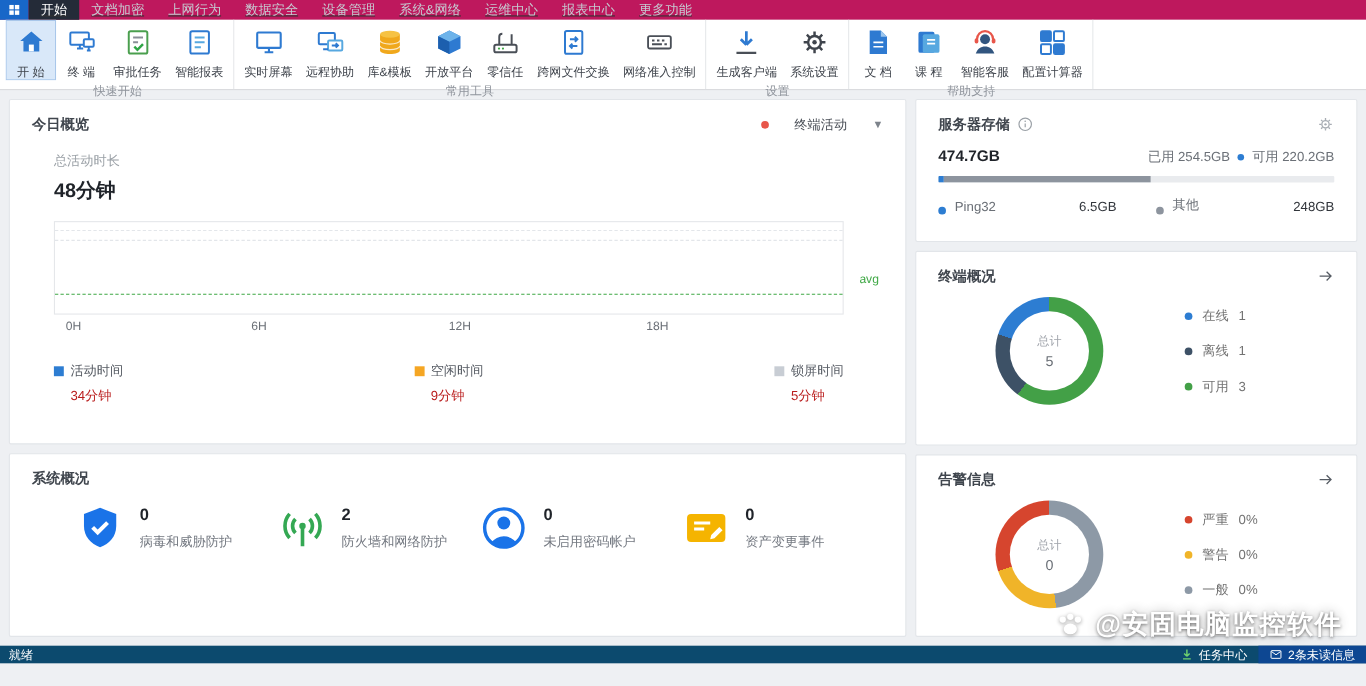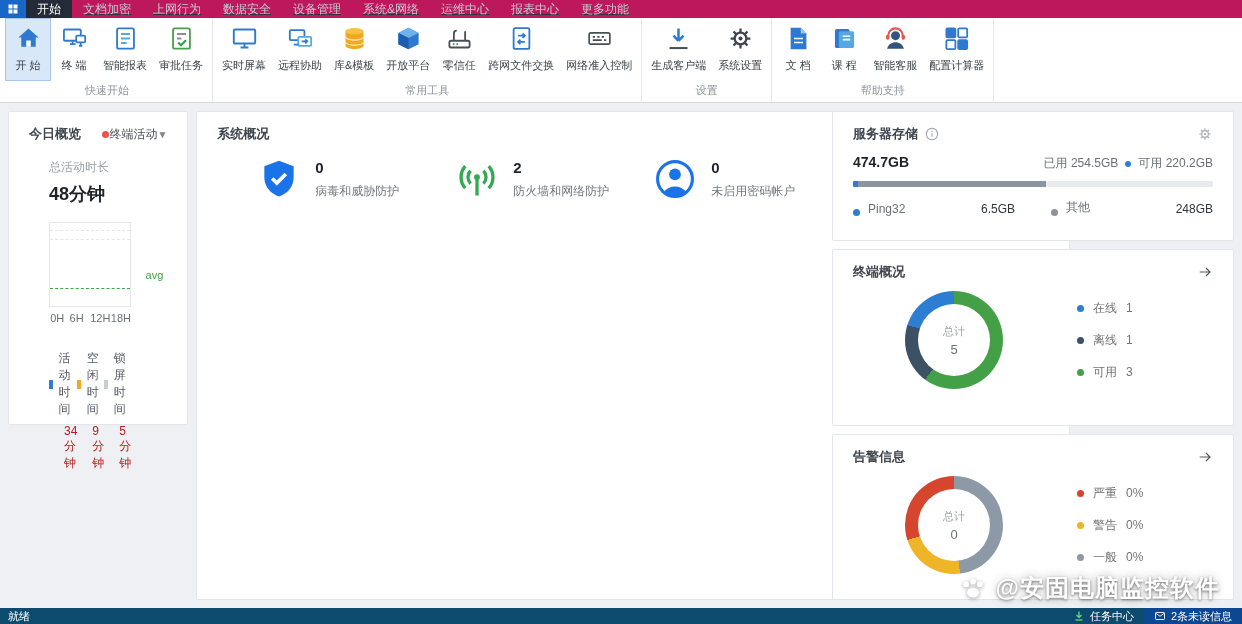--- a/index.html
+++ b/index.html
@@ -14,7 +14,7 @@
   .menu-item.active { color:#fff; background:#242b38; }
 
   
-  .ribbon { height:85px; background:#fff; border-bottom:1px solid #d6d8db; display:flex; align-items:stretch; padding-left:2px; }
+  .ribbon { height:64px; background:#fff; border-bottom:1px solid #d6d8db; display:flex; align-items:stretch; padding-left:2px; }
   .rgroup { display:flex; flex-direction:column; border-right:1px solid #e6e8ea; padding:0 3px; }
   .rbuttons { display:flex; flex:1; align-items:stretch; }
   .rbtn { display:flex; flex-direction:column; align-items:center; padding:7px 6px 0; gap:6px; min-width:46px; cursor:default; }

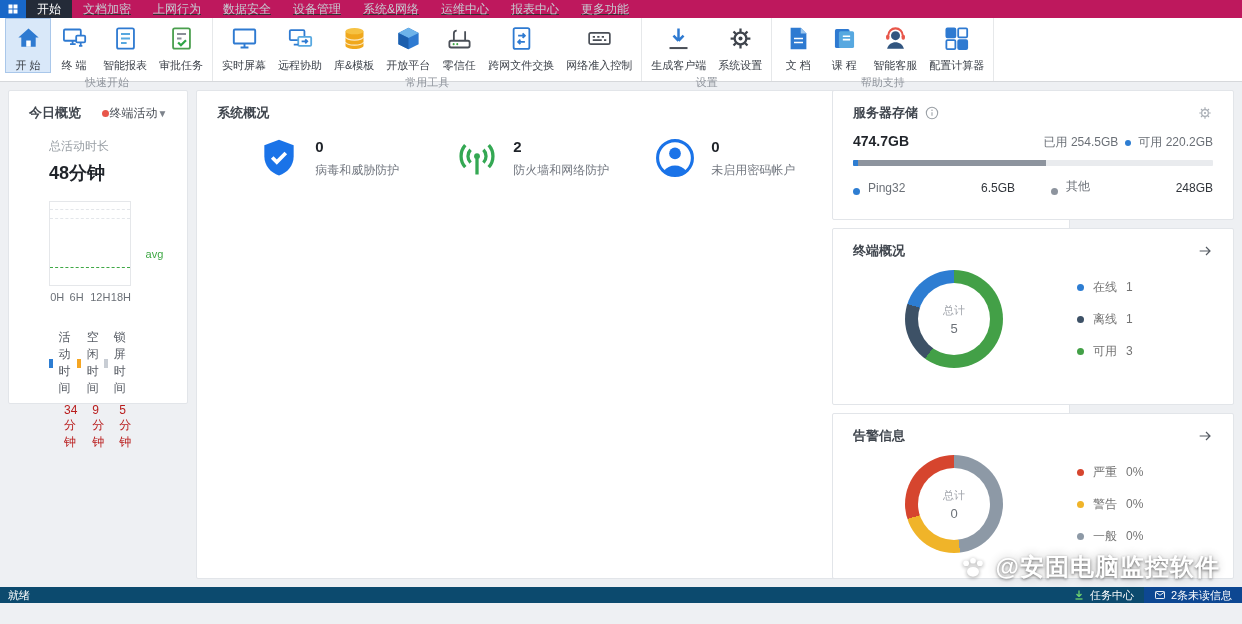--- a/index.html
+++ b/index.html
@@ -149,19 +149,19 @@
             <span class="rlabel">终 端</span>
           </div>
           <div class="rbtn">
-            <span class="ricon"><svg viewBox="0 0 24 24" fill="none" stroke="#2e7ad1" stroke-width="1.6">
-                <rect x="4.5" y="3" width="15" height="18" rx="1.5"></rect>
-                <path d="M8 8h8M8 12h8M8 16h5" stroke="#57a8e0"></path>
-              </svg></span>
-            <span class="rlabel">智能报表</span>
-          </div>
-          <div class="rbtn">
             <span class="ricon"><svg viewBox="0 0 24 24" fill="none" stroke-width="1.6">
                 <rect x="4.5" y="3" width="15" height="18" rx="1.5" stroke="#4a9f4e"></rect>
                 <path d="M8 8h8M8 12h4" stroke="#8a8f98"></path>
                 <path d="m9 15.5 2.5 2.5 4.5-4.5" stroke="#2fa546" stroke-width="2"></path>
               </svg></span>
             <span class="rlabel">审批任务</span>
+          </div>
+          <div class="rbtn">
+            <span class="ricon"><svg viewBox="0 0 24 24" fill="none" stroke="#2e7ad1" stroke-width="1.6">
+                <rect x="4.5" y="3" width="15" height="18" rx="1.5"></rect>
+                <path d="M8 8h8M8 12h8M8 16h5" stroke="#57a8e0"></path>
+              </svg></span>
+            <span class="rlabel">智能报表</span>
           </div>
         </div>
         <div class="rgroup-label">快速开始</div>

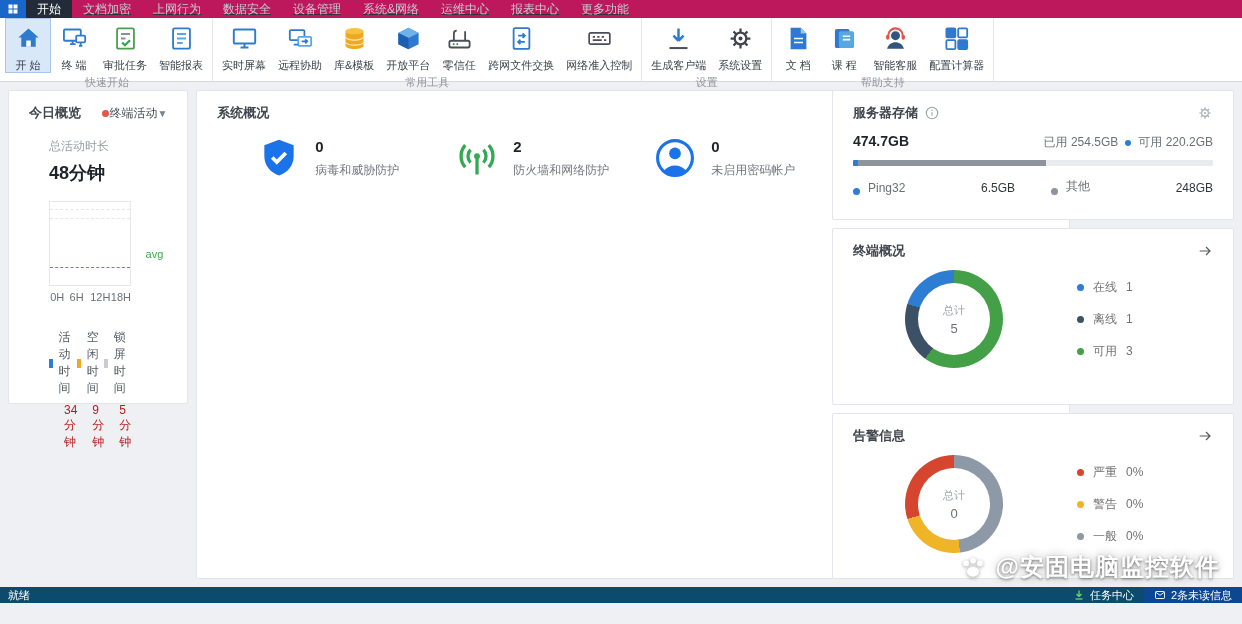--- a/index.html
+++ b/index.html
@@ -26,7 +26,7 @@
 
   
   .content { height:505px; display:flex; gap:8px; padding:8px; position:relative; }
-  .col-left { flex:1; display:flex; gap:8px; min-width:0; }
+  .col-left { flex:1; display:flex; flex-direction:column; gap:8px; min-width:0; }
   .col-right { width:402px; display:flex; flex-direction:column; gap:8px; }
   .card { background:#fff; border:1px solid #e2e5e9; border-radius:2px; position:relative; }
   .card-head { display:flex; align-items:center; justify-content:space-between; padding:13px 20px 0; }

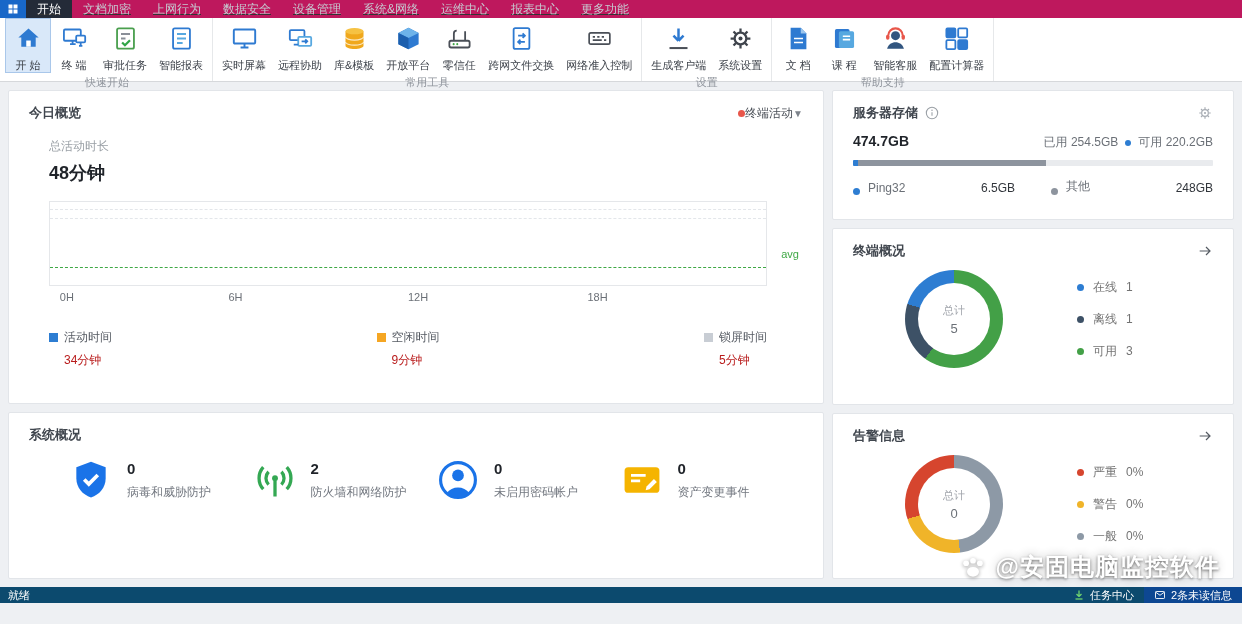--- a/index.html
+++ b/index.html
@@ -36,7 +36,7 @@
   .icon-16 svg { width:100%; height:100%; }
 
   .overview-card { height:314px; }
-  .filter { display:flex; align-items:center; gap:0; font-size:12px; color:#4a4f57; cursor:pointer; }
+  .filter { display:flex; align-items:center; gap:23px; font-size:12px; color:#4a4f57; cursor:pointer; }
   .dot { width:7px; height:7px; border-radius:50%; display:inline-block; }
   .caret { color:#7d838b; font-size:10px; }
   .metric { margin:16px 0 0 40px; }

